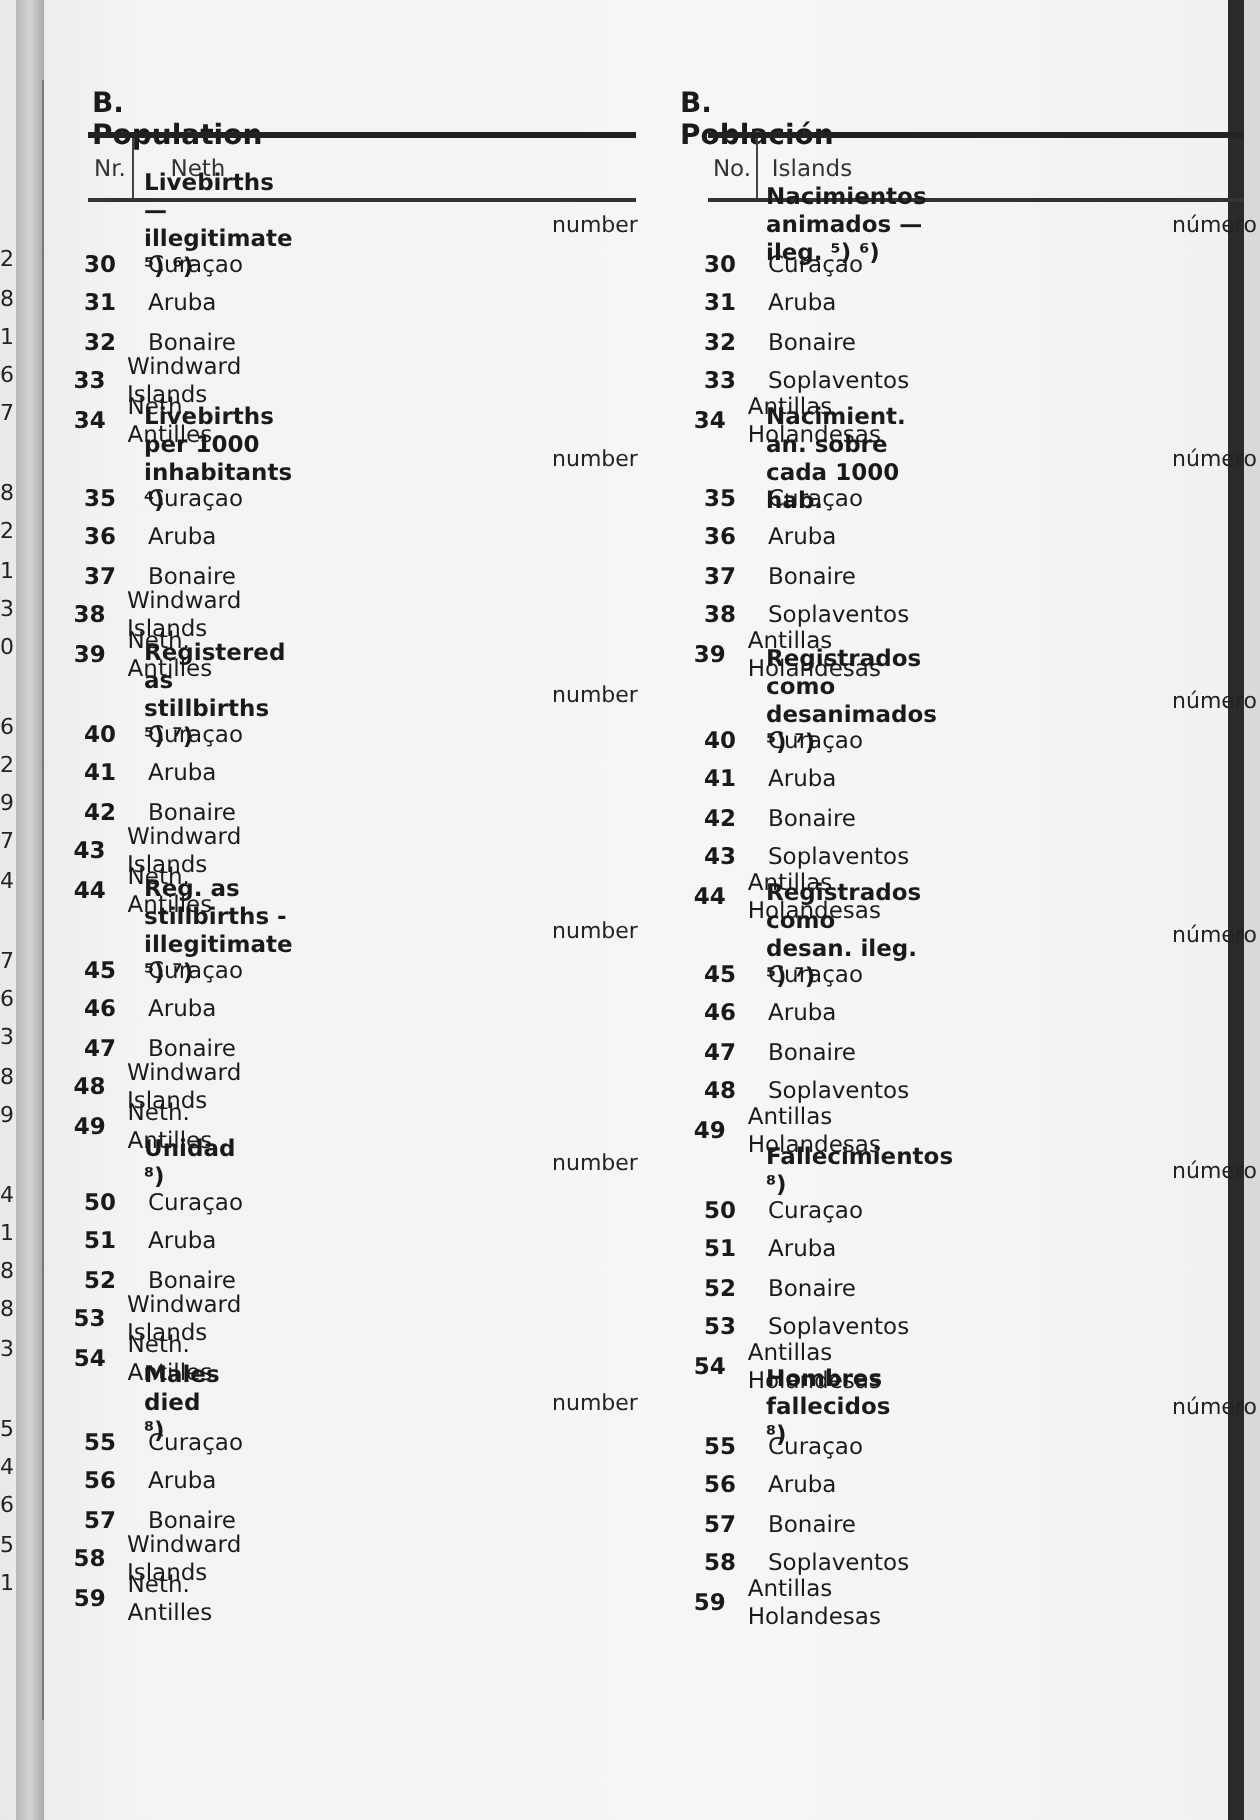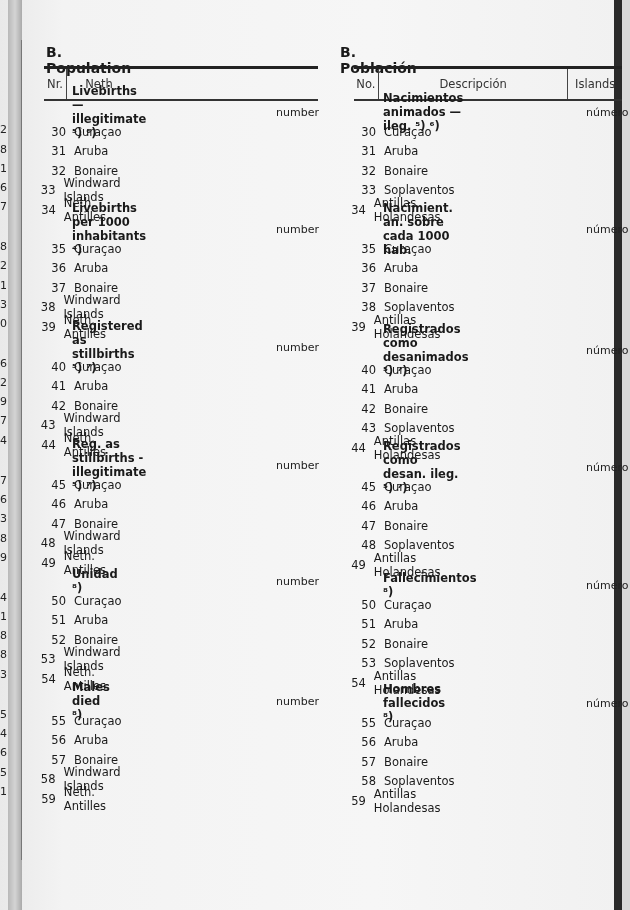--- a/index.html
+++ b/index.html
@@ -211,7 +211,6 @@
 
     <div class="hdr" style="left:354px;width:268px">
       <div style="width:24px">No.</div>
-      <div style="width:190px">Descripción</div>
       <div style="width:54px">Islands</div>
     </div>
     <div id="right-body">

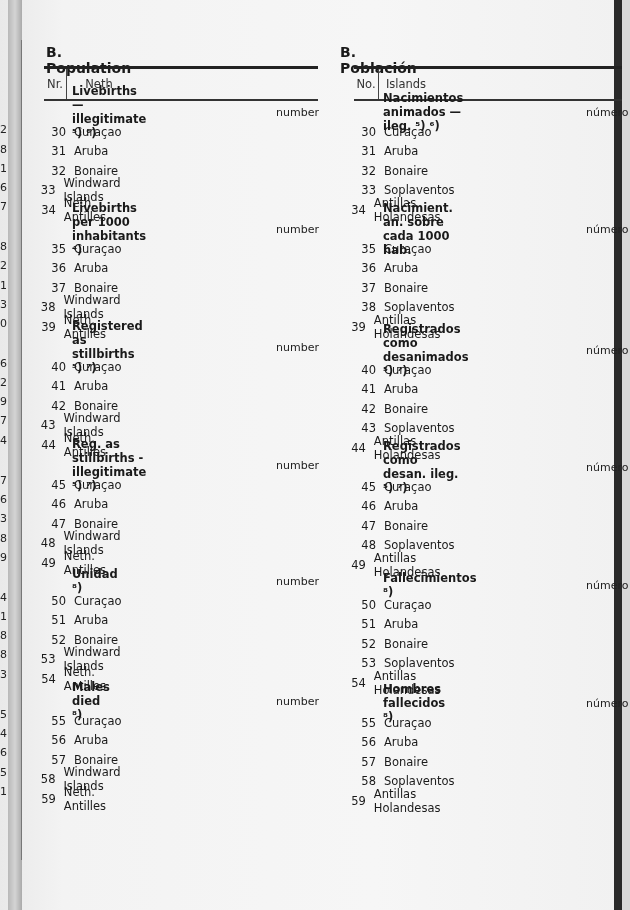--- a/index.html
+++ b/index.html
@@ -20,7 +20,7 @@
   .hdr div{display:flex;align-items:center;justify-content:center;border-right:1px solid #444;text-align:right;}
   .hdr div:last-child{border-right:none;}
   .row{position:absolute;height:18px;display:flex;align-items:center;font-size:11.5px;}
-  .num{width:32px;text-align:right;padding-right:8px;}
+  .num{width:32px;text-align:center;padding-right:8px;font-weight:bold;}
   .group{font-weight:bold;}
   .unit{position:absolute;font-size:11px;color:#222;}
 </style>

